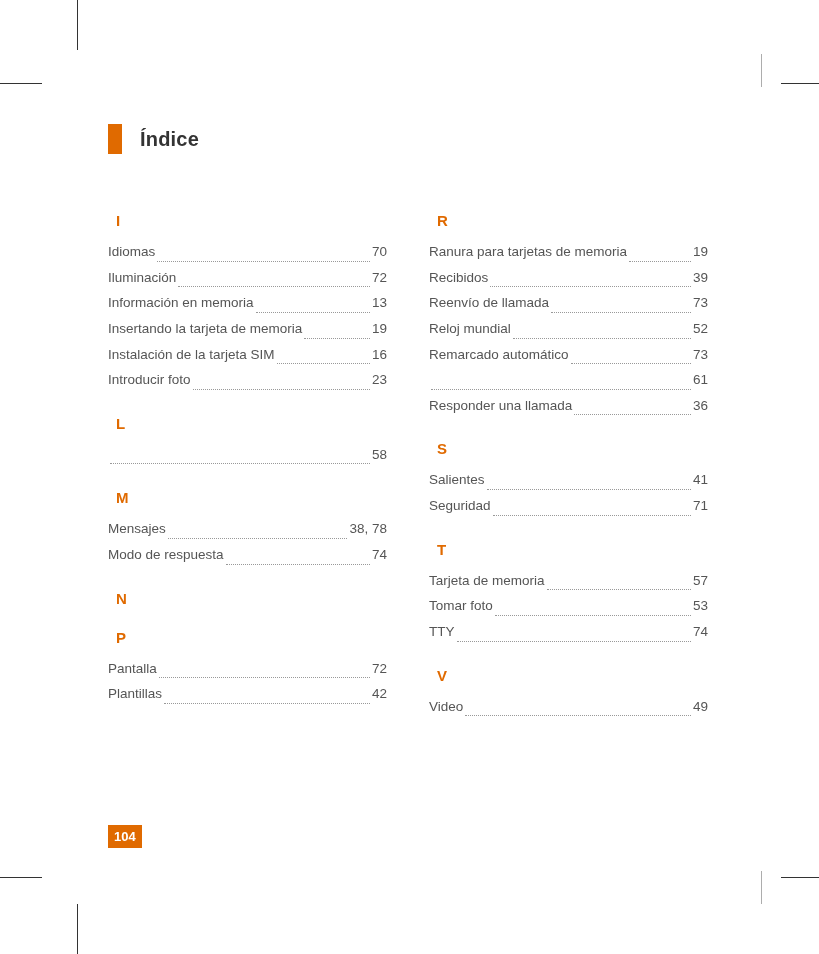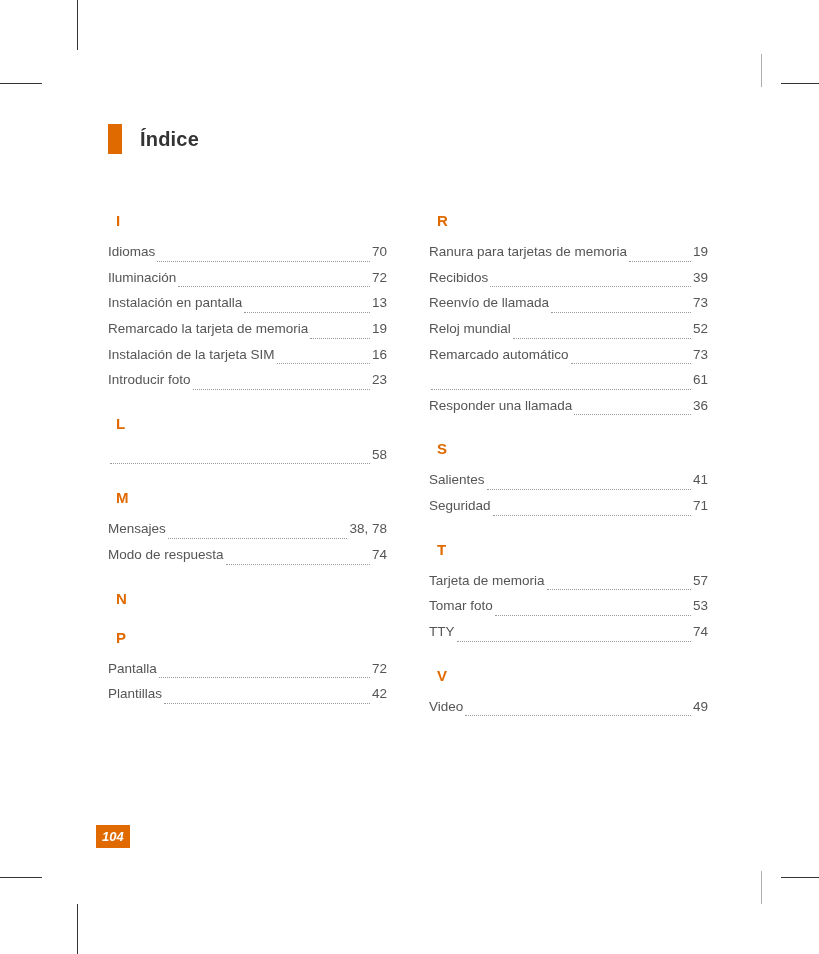--- a/index.html
+++ b/index.html
@@ -130,7 +130,7 @@
             <span class="entry-page">72</span>
           </div>
           <div class="entry">
-            <span class="entry-term">Instalación en pantalla</span>
+            <span class="entry-term">Información en memoria</span>
             <span class="entry-dots"></span>
             <span class="entry-page">13</span>
           </div>

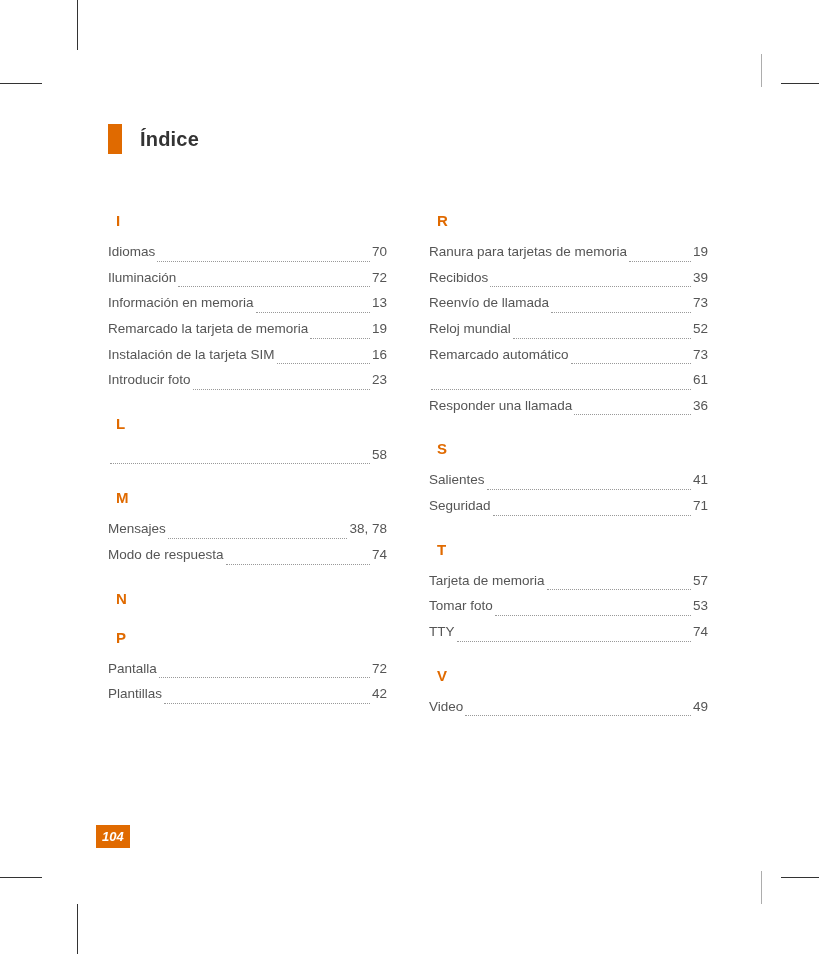--- a/index.html
+++ b/index.html
@@ -135,7 +135,7 @@
             <span class="entry-page">13</span>
           </div>
           <div class="entry">
-            <span class="entry-term">Remarcado la tarjeta de memoria</span>
+            <span class="entry-term">Insertando la tarjeta de memoria</span>
             <span class="entry-dots"></span>
             <span class="entry-page">19</span>
           </div>

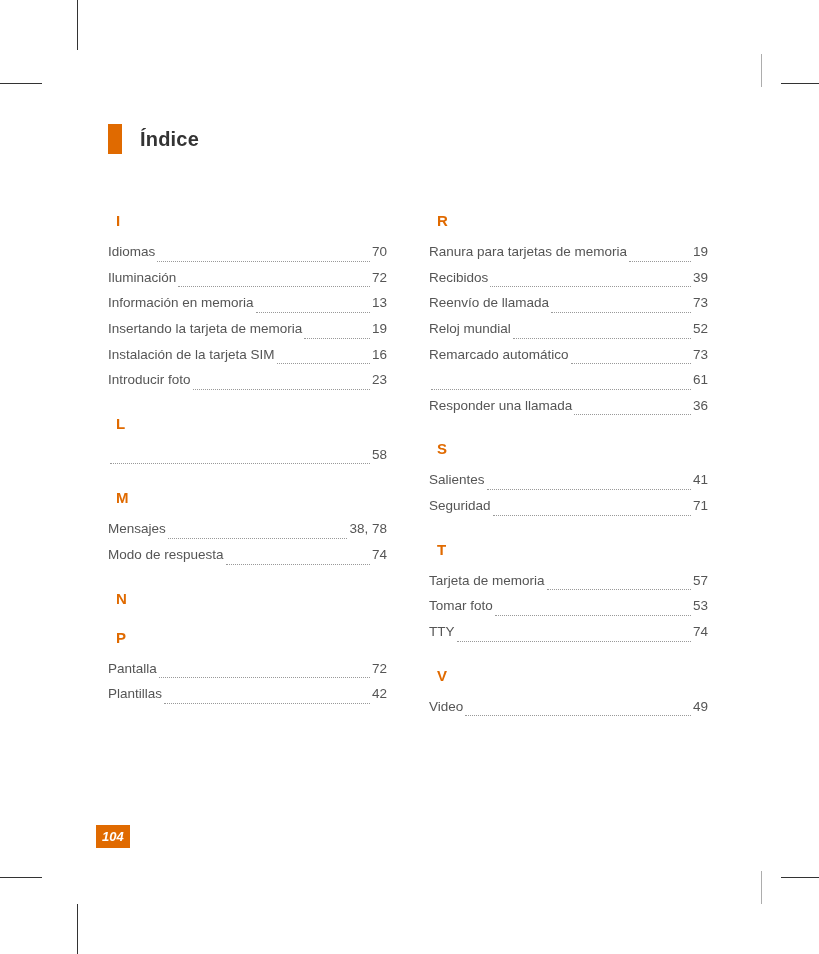--- a/index.html
+++ b/index.html
@@ -83,9 +83,8 @@
 
     .footer {
       position: absolute;
-      left: 96px;
+      left: 108px;
       bottom: 106px;
-      font-style: italic;
     }
     .page-num-box {
       background: #e06a00;

